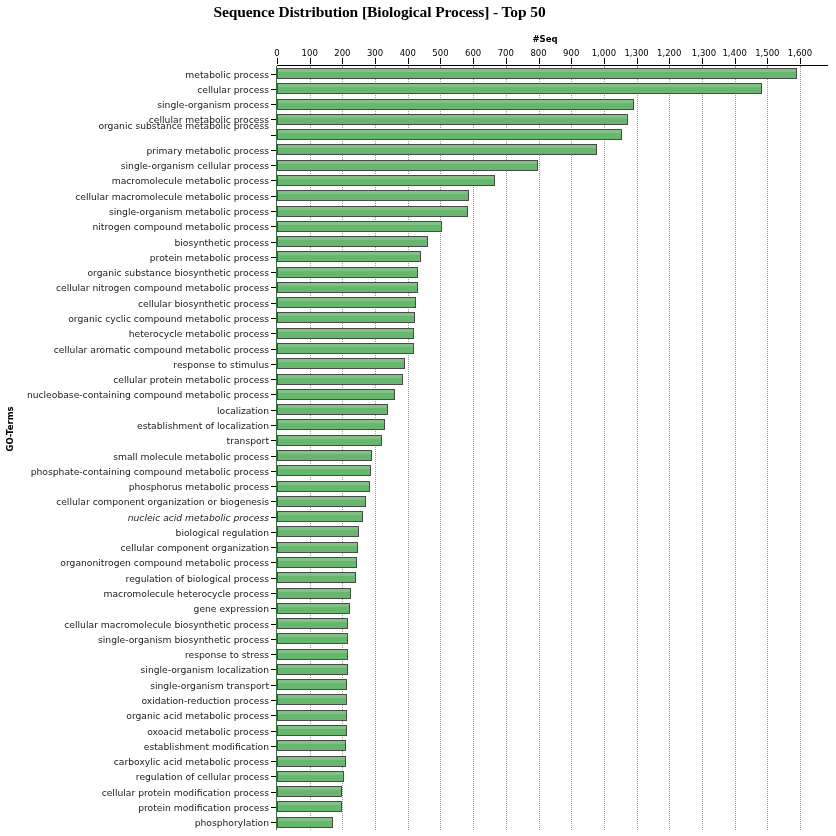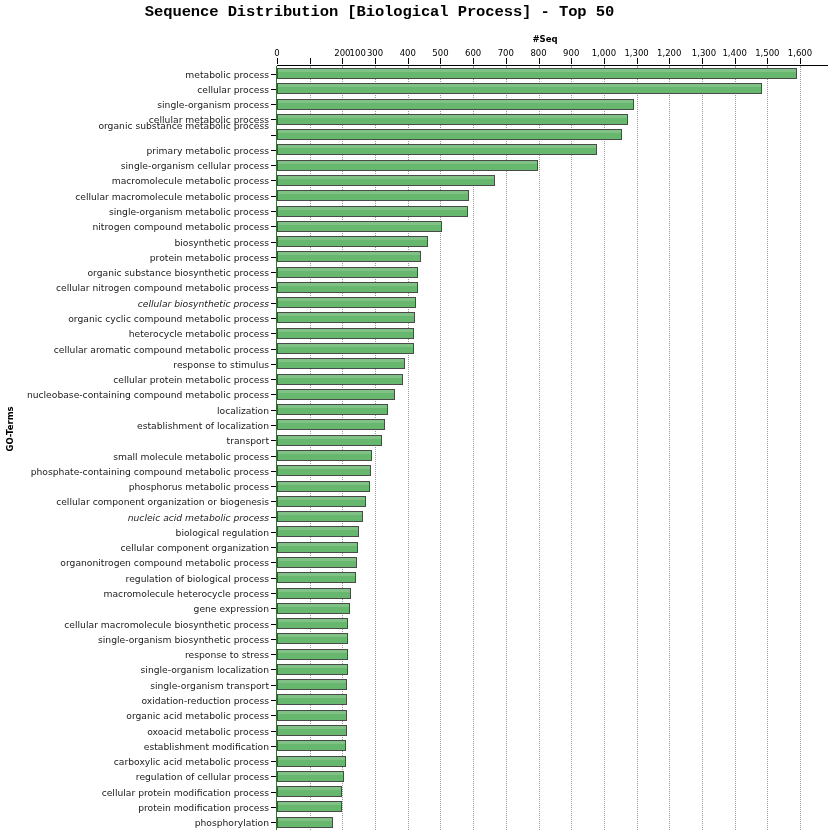--- a/index.html
+++ b/index.html
@@ -26,7 +26,7 @@
     left: 0;
     width: 759px;
     text-align: center;
-    font-family: Liberation Mono, monospace;
+    font-family: Liberation Serif, serif;
     font-weight: bold;
     font-size: 15.5px;
     letter-spacing: -0.1px;

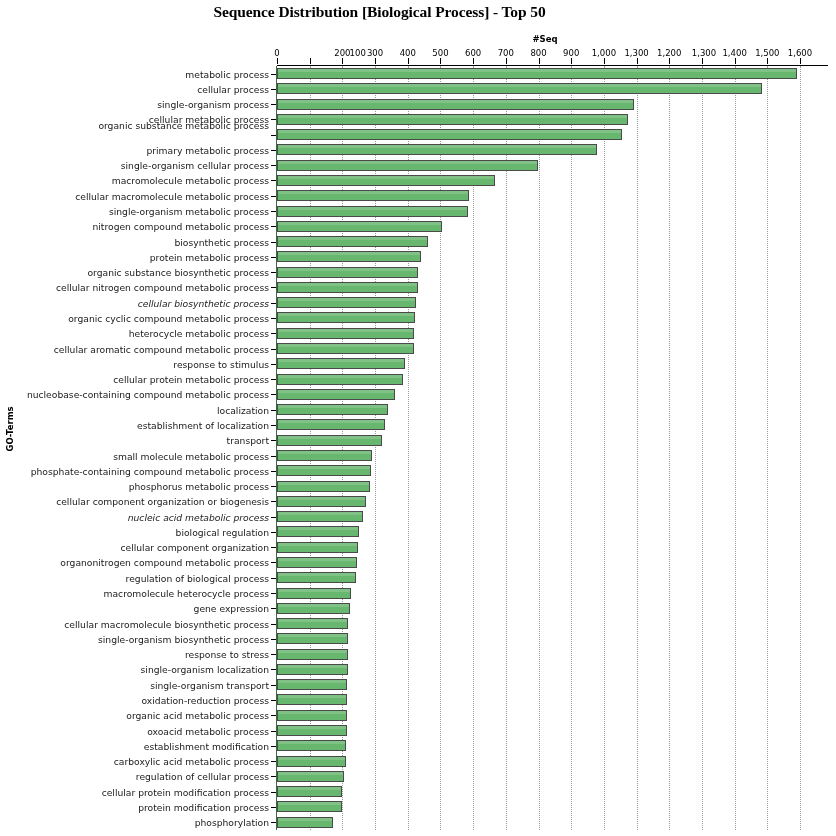--- a/index.html
+++ b/index.html
@@ -169,7 +169,7 @@
 
   <div class="xticks" id="xticks-layer">
       <div class="xtick-label" style="left: 277px;">0</div>
-      <div class="xtick-label" style="left: 309.688px; margin-left: 48px;">100</div>
+      <div class="xtick-label" style="left: 309.688px;">100</div>
       <div class="xtick-label" style="left: 342.375px;">200</div>
       <div class="xtick-label" style="left: 375.062px;">300</div>
       <div class="xtick-label" style="left: 407.75px;">400</div>

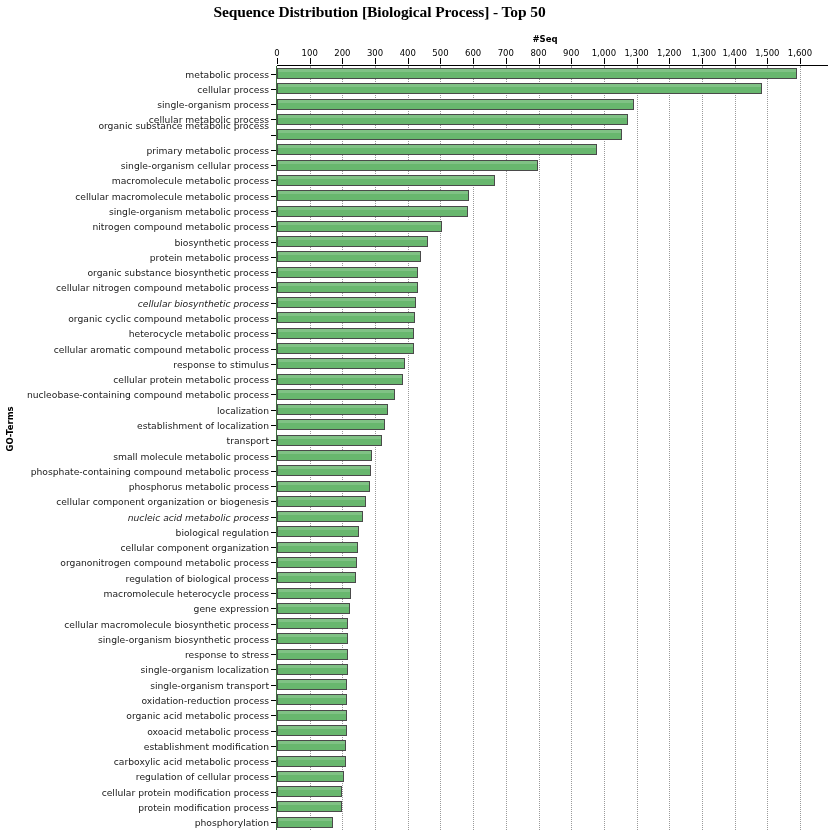--- a/index.html
+++ b/index.html
@@ -298,7 +298,7 @@
       <div class="row-label" style="top: 252.86px;">protein metabolic process</div>
       <div class="row-label" style="top: 268.14px;">organic substance biosynthetic process</div>
       <div class="row-label" style="top: 283.42px;">cellular nitrogen compound metabolic process</div>
-      <div class="row-label" style="top: 298.7px; font-style: italic;">cellular biosynthetic process</div>
+      <div class="row-label" style="top: 298.7px;">cellular biosynthetic process</div>
       <div class="row-label" style="top: 313.98px;">organic cyclic compound metabolic process</div>
       <div class="row-label" style="top: 329.26px;">heterocycle metabolic process</div>
       <div class="row-label" style="top: 344.54px;">cellular aromatic compound metabolic process</div>

